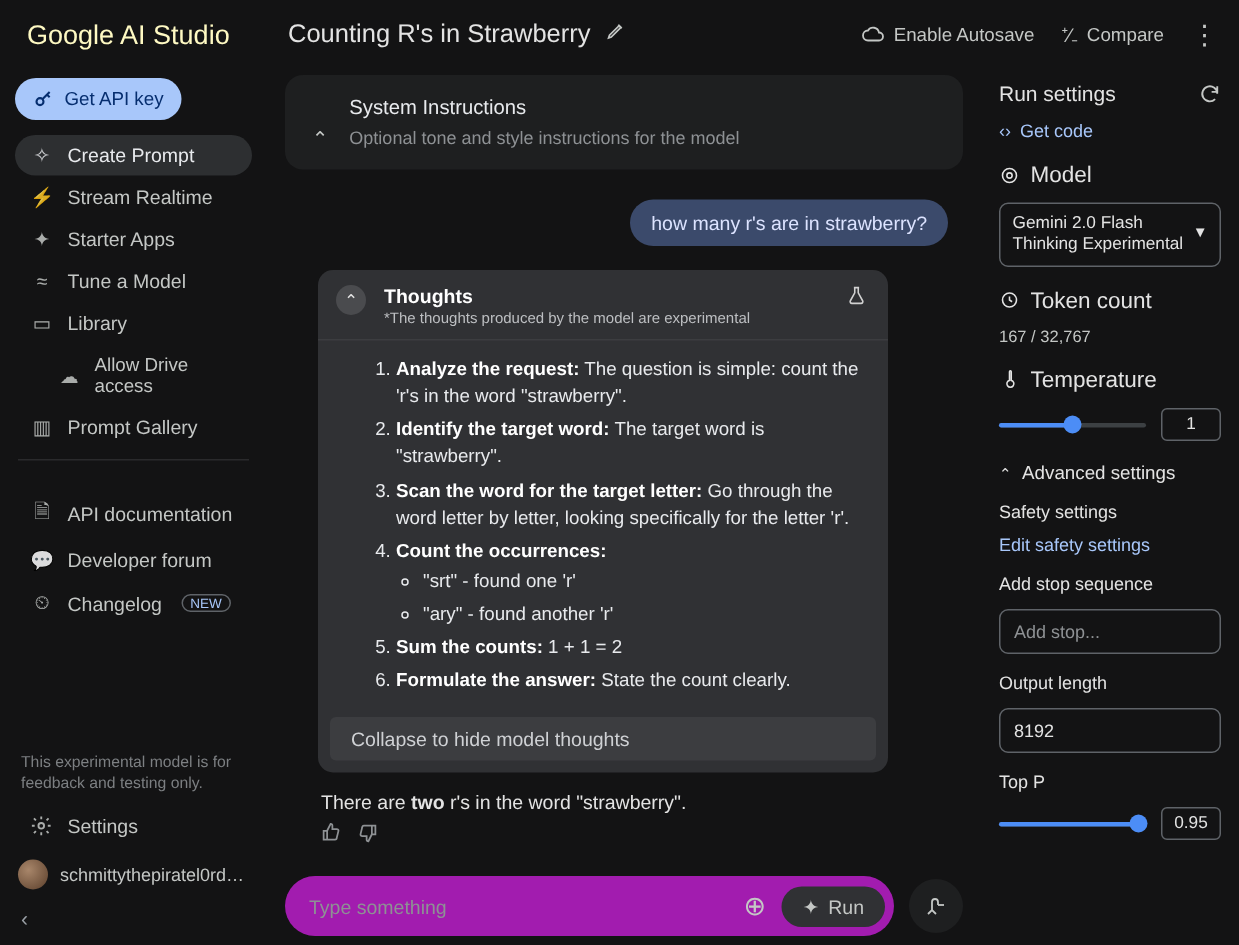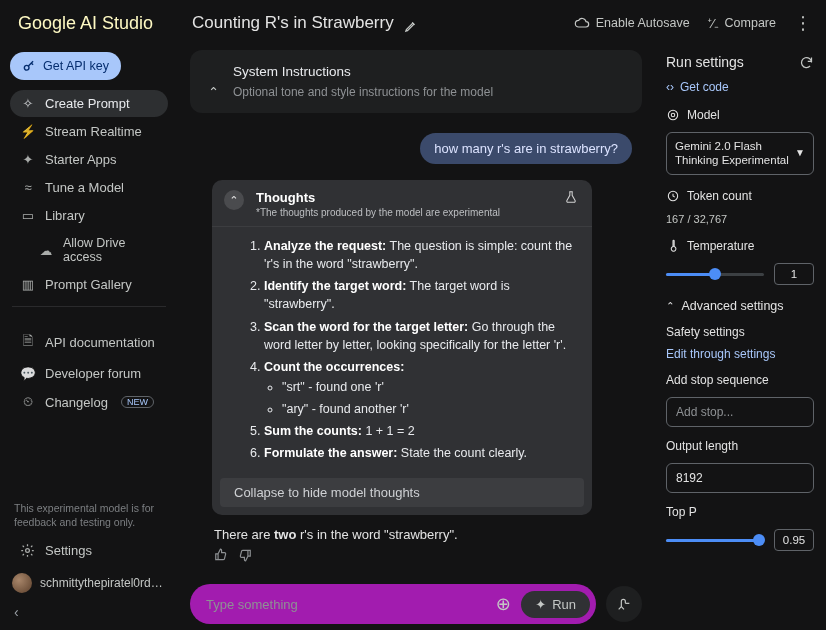--- a/index.html
+++ b/index.html
@@ -15,7 +15,7 @@
 
 .topbar { display: flex; align-items: center; height: 46px; padding: 0 14px 0 18px; }
 .brand { font-size: 18px; font-weight: 500; color: #fef9c3; flex: 0 0 174px; }
-.title-wrap { display: flex; align-items: flex-end; gap: 10px; font-size: 17px; color: #e3e3e3; }
+.title-wrap { display: flex; align-items: flex-start; gap: 10px; font-size: 17px; color: #e3e3e3; }
 .topbar-right { margin-left: auto; display: flex; align-items: center; gap: 18px; color: #c4c7c5; font-size: 12.5px; }
 .topbar-btn { display: flex; align-items: center; gap: 6px; cursor: pointer; }
 .icon { display: inline-flex; align-items: center; justify-content: center; }

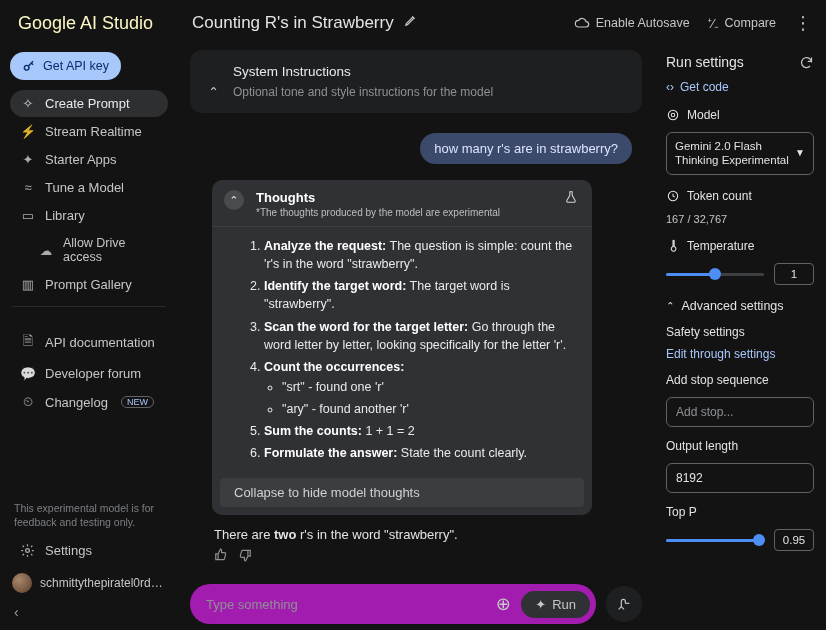--- a/index.html
+++ b/index.html
@@ -133,7 +133,7 @@
 .rp-head { display: flex; align-items: center; justify-content: space-between; }
 .rp-title { font-size: 14px; font-weight: 500; }
 .link-blue { color: #a8c7fa; font-size: 12px; cursor: pointer; display: flex; align-items: center; gap: 6px; }
-.rp-label { display: flex; align-items: center; gap: 7px; font-size: 12px; color: #e3e3e3; margin-top: 4px; text-align: center; }
+.rp-label { display: flex; align-items: center; gap: 7px; font-size: 15px; color: #e3e3e3; margin-top: 4px; text-align: center; }
 .model-select {
   border: 1px solid #5f6368; border-radius: 6px;
   padding: 6px 8px; font-size: 11.5px; line-height: 1.25;

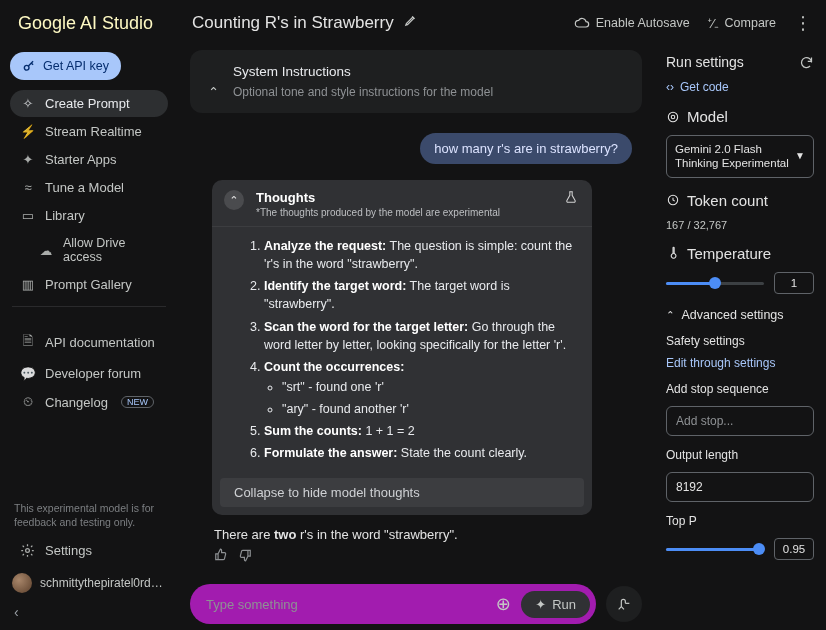--- a/index.html
+++ b/index.html
@@ -415,7 +415,7 @@
     </div>
 
     <div class="field-label">Safety settings</div>
-    <div class="edit-safety">Edit through settings</div>
+    <div class="edit-safety">Edit safety settings</div>
 
     <div class="field-label">Add stop sequence</div>
     <input class="text-input" placeholder="Add stop..." style="">

